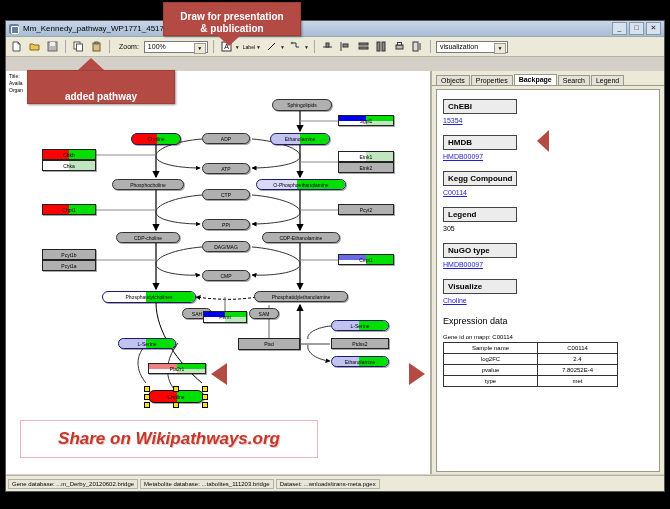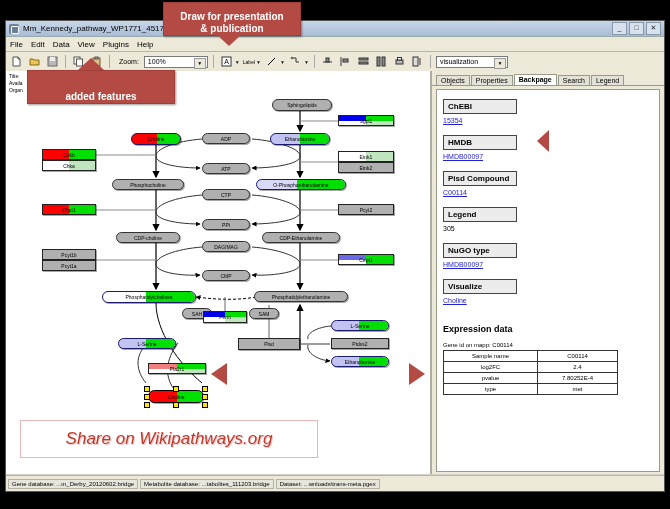--- a/index.html
+++ b/index.html
@@ -88,14 +88,6 @@
       </div>
     </div>
 
-    <div class="menubar">
-      <span>File</span>
-      <span>Edit</span>
-      <span>Data</span>
-      <span>View</span>
-      <span>Plugins</span>
-      <span>Help</span>
-    </div>
 
     <div class="toolbar">
       <div class="tbtn">

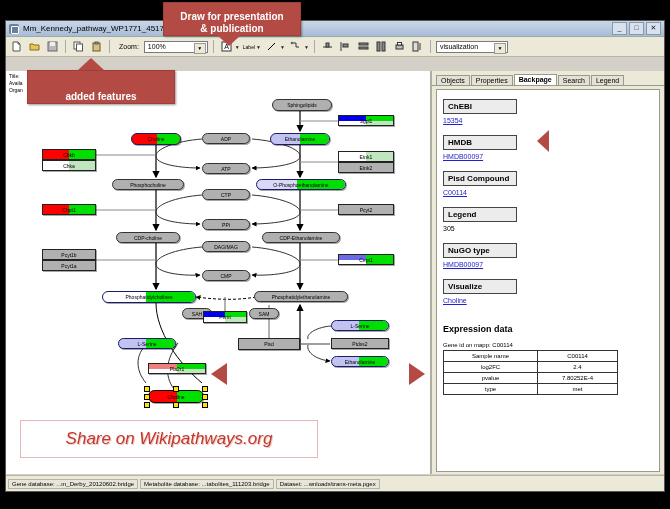--- a/index.html
+++ b/index.html
@@ -485,7 +485,7 @@
   <div class="cotri" style="left:216px;top:34px;border-left:13px solid transparent;border-right:13px solid transparent;border-top:12px solid #b34a44;"></div>
 
   <div class="callout" style="left:27px;top:70px;width:146px;height:32px;font-size:10px;flex-direction:column;">
-    <span>added features</span>
+    <span>added pathway</span>
   </div>
   <div class="cotri" style="left:78px;top:58px;border-left:13px solid transparent;border-right:13px solid transparent;border-bottom:12px solid #b34a44;"></div>
 

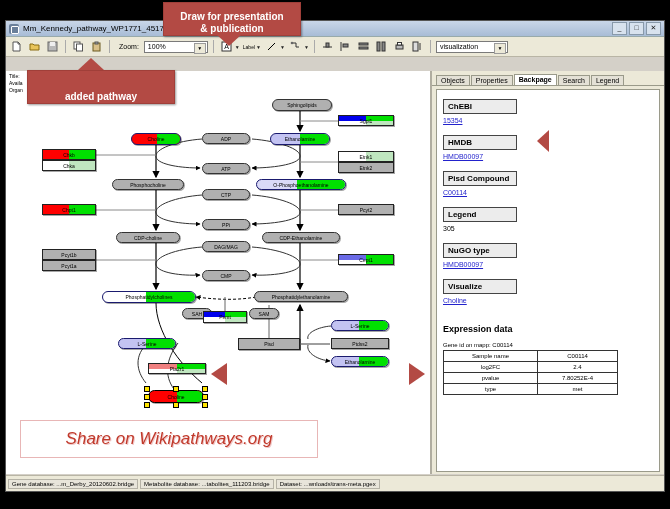--- a/index.html
+++ b/index.html
@@ -432,7 +432,7 @@
           <div class="bphdr">HMDB</div>
           <a class="bplink">HMDB00097</a>
 
-          <div class="bphdr">Pisd Compound</div>
+          <div class="bphdr">Kegg Compound</div>
           <a class="bplink">C00114</a>
 
           <div class="bphdr">Legend</div>

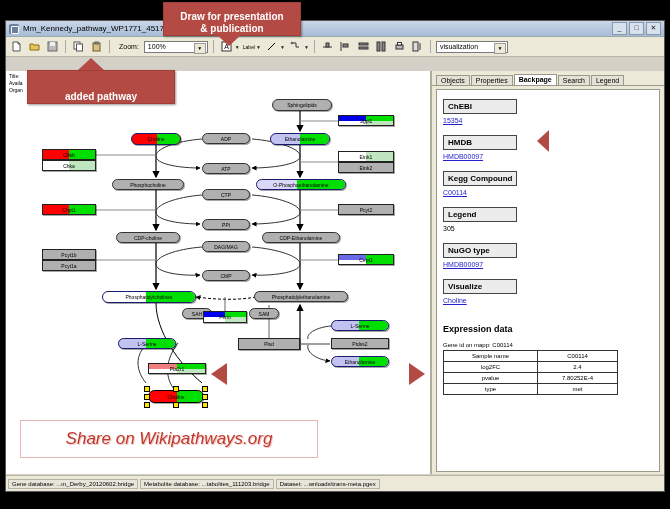--- a/index.html
+++ b/index.html
@@ -56,7 +56,7 @@
   .bphdr{display:inline-block;min-width:74px;border:1px solid #444;background:#ececec;font-size:8px;font-weight:bold;padding:2px 4px;box-sizing:border-box;margin-bottom:3px;}
   .bplink{font-size:7px;color:#2222cc;text-decoration:underline;display:block;margin-bottom:7px;}
   .bptext{font-size:7px;color:#000;display:block;margin-bottom:7px;}
-  .exphdr{font-size:9px;font-weight:bold;margin:20px 0 8px;}
+  .exphdr{font-size:9px;font-weight:normal;margin:12px 0 8px;}
   .geneid{font-size:6px;margin-bottom:2px;}
   table.expr{border-collapse:collapse;width:175px;}
   table.expr td{border:1px solid #333;font-size:6px;text-align:center;padding:2px 1px;background:#fff;}

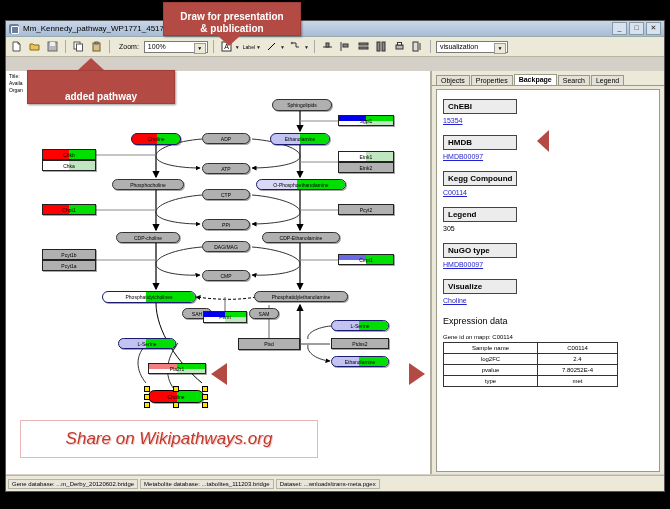--- a/index.html
+++ b/index.html
@@ -69,7 +69,7 @@
   .callout{position:absolute;background:#b34a44;border:1px solid #a03f39;color:#fff;font-weight:bold;text-align:center;display:flex;align-items:center;justify-content:flex-end;line-height:12px;box-shadow:1px 1px 2px rgba(0,0,0,.4);}
   .cotri{position:absolute;width:0;height:0;}
   .sharebox{position:absolute;border:1px solid #e8b6b6;background:#fff;display:flex;align-items:center;justify-content:center;}
-  .sharetxt{font-style:italic;font-weight:normal;color:#c0392b;font-size:17px;text-shadow:1px 1px 0 #f0c8c8;}
+  .sharetxt{font-style:italic;font-weight:bold;color:#c0392b;font-size:17px;text-shadow:1px 1px 0 #f0c8c8;}
 </style>
 </head>
 <body>

